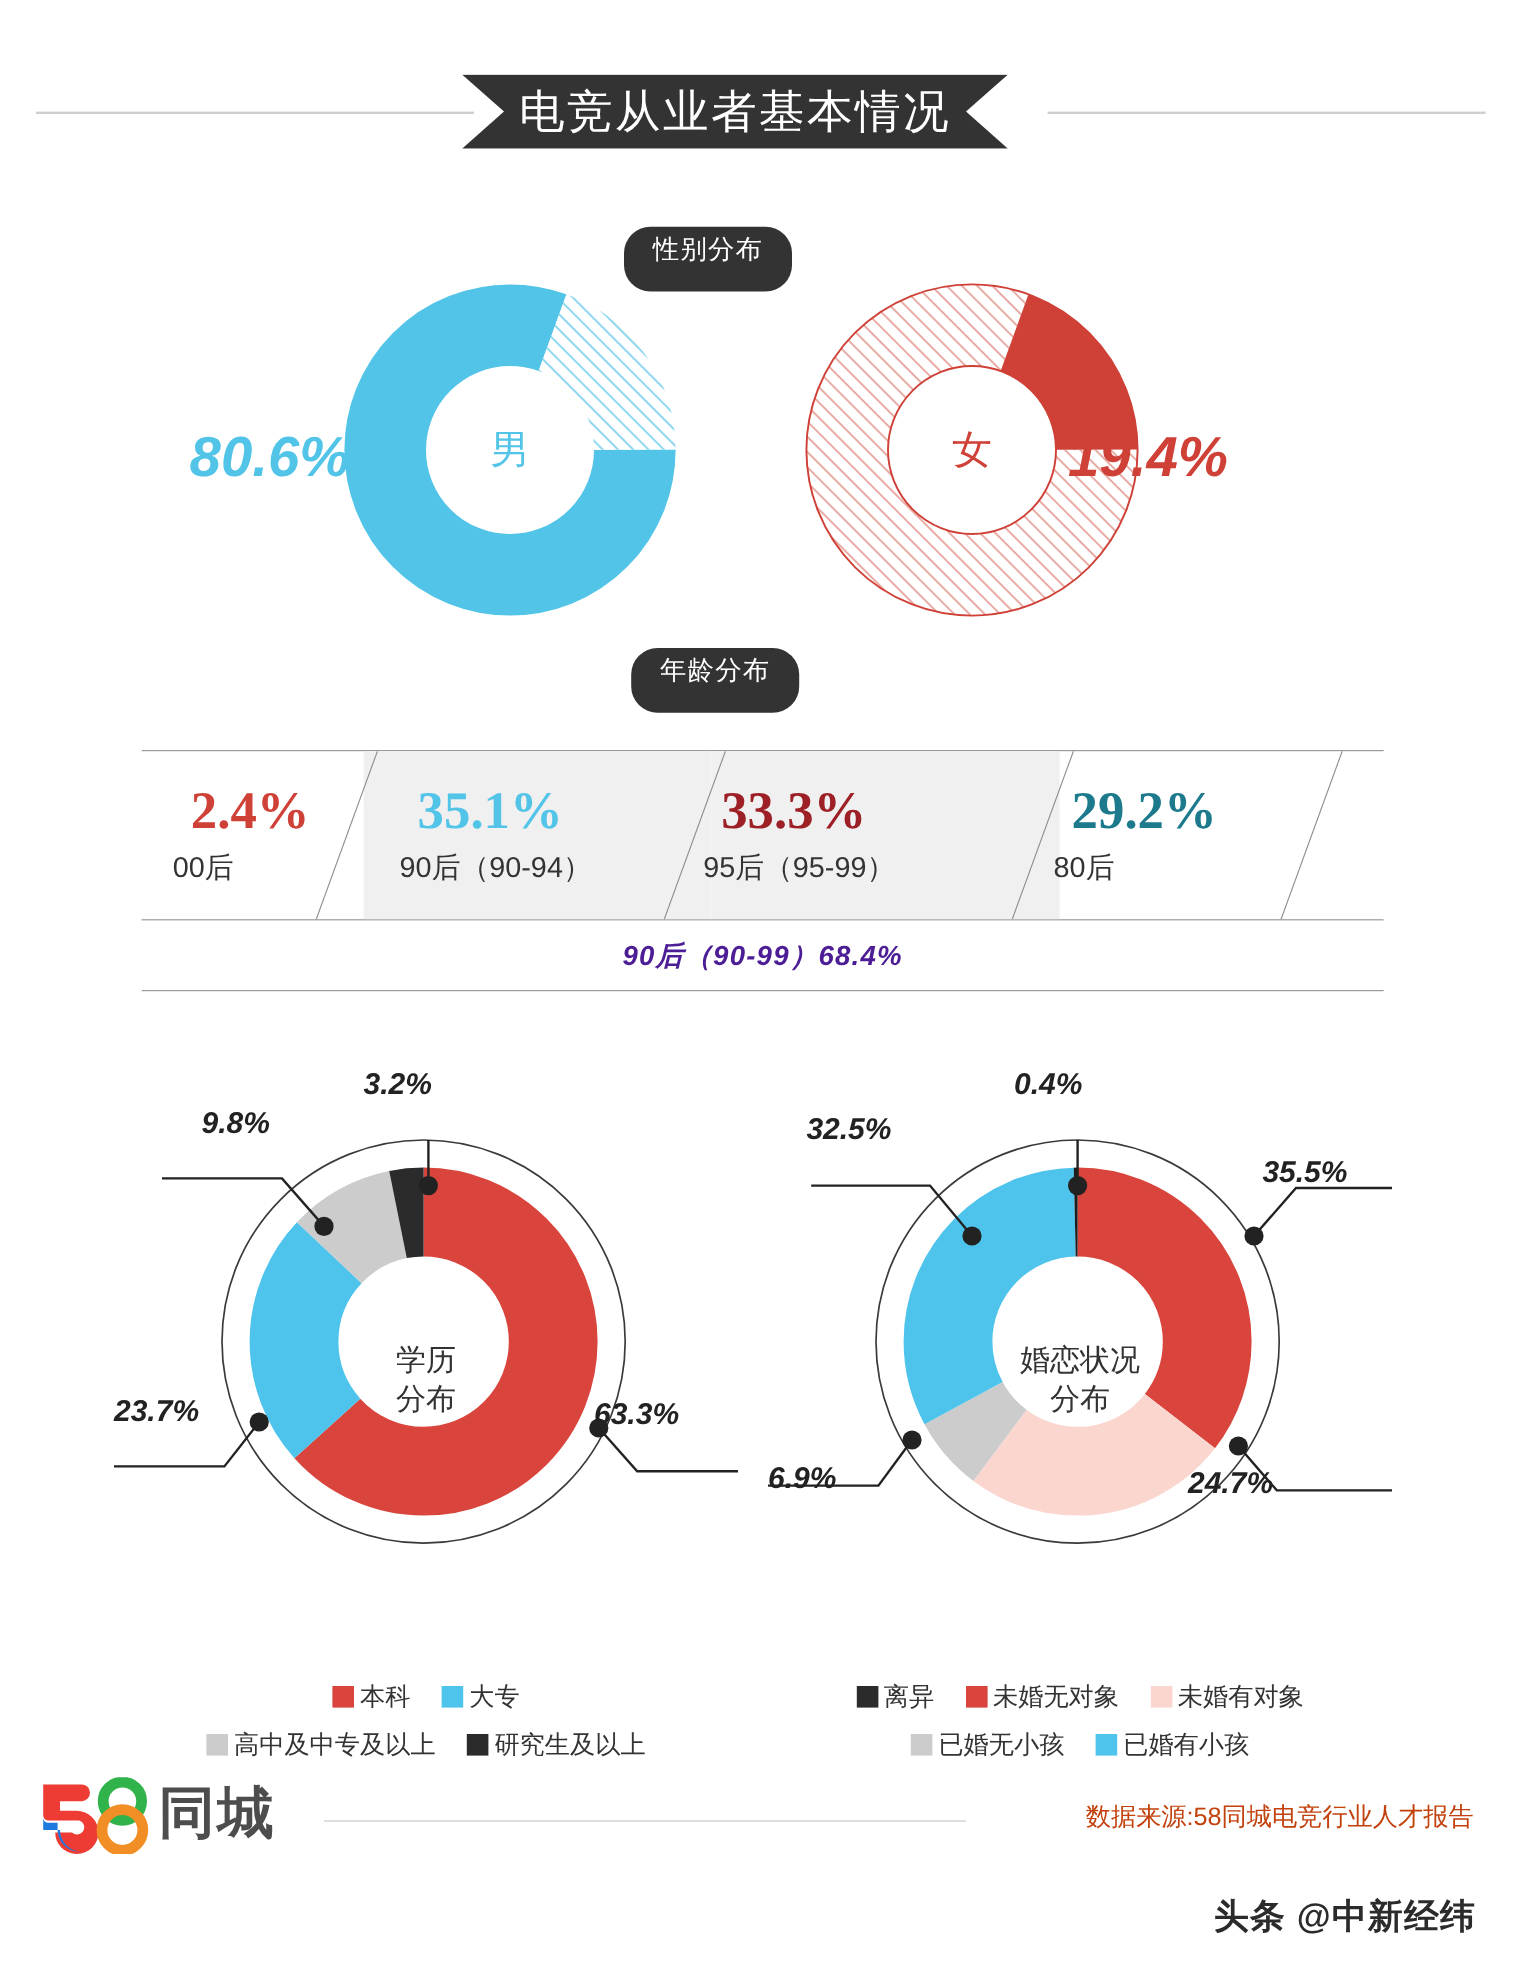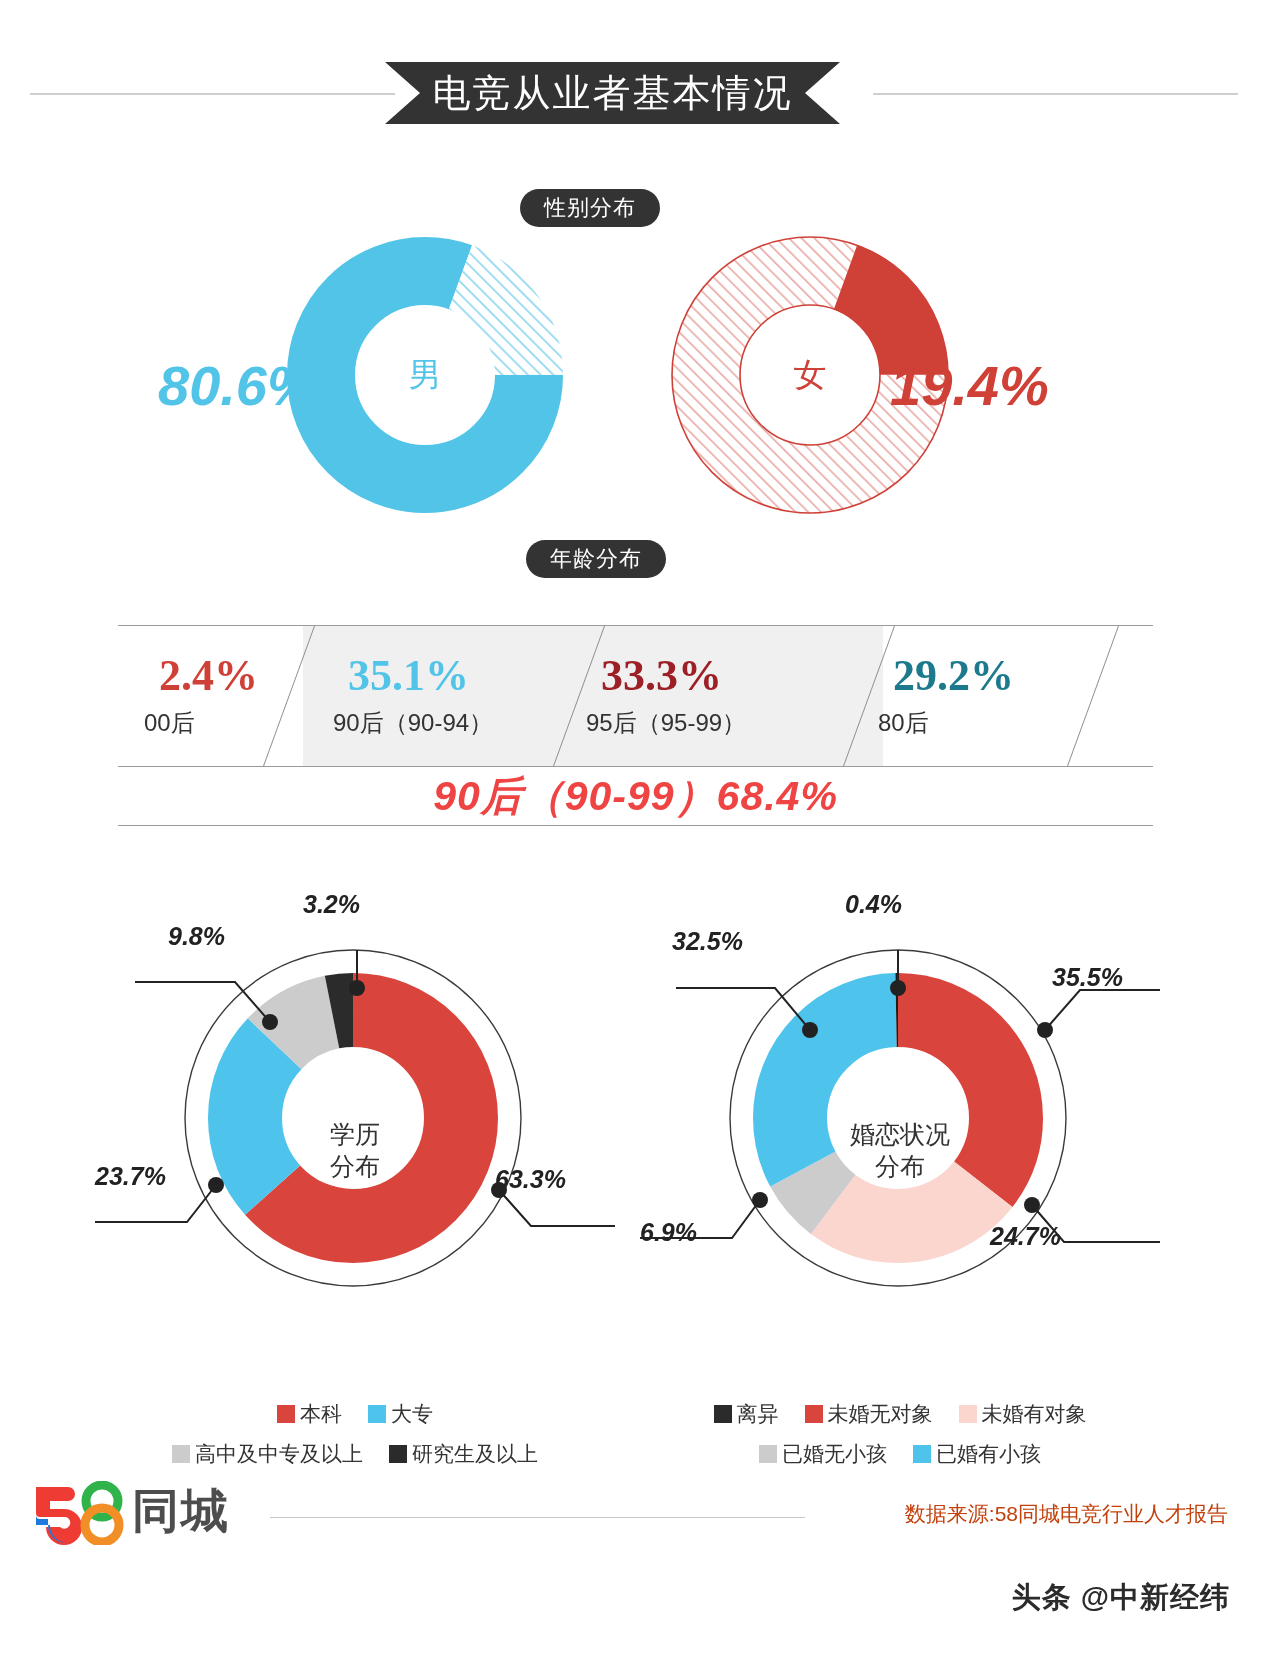--- a/index.html
+++ b/index.html
@@ -32,7 +32,7 @@
   
   .pill{
     position:absolute;background:#333333;color:#fff;border-radius:22px;
-    font-size:22px;height:38px;line-height:38px;text-align:center;letter-spacing:1px;
+    font-size:22px;height:54px;line-height:38px;text-align:center;letter-spacing:1px;
   }
   #pill-gender{left:520px;top:189px;width:140px;}
   #pill-age{left:526px;top:540px;width:140px;}

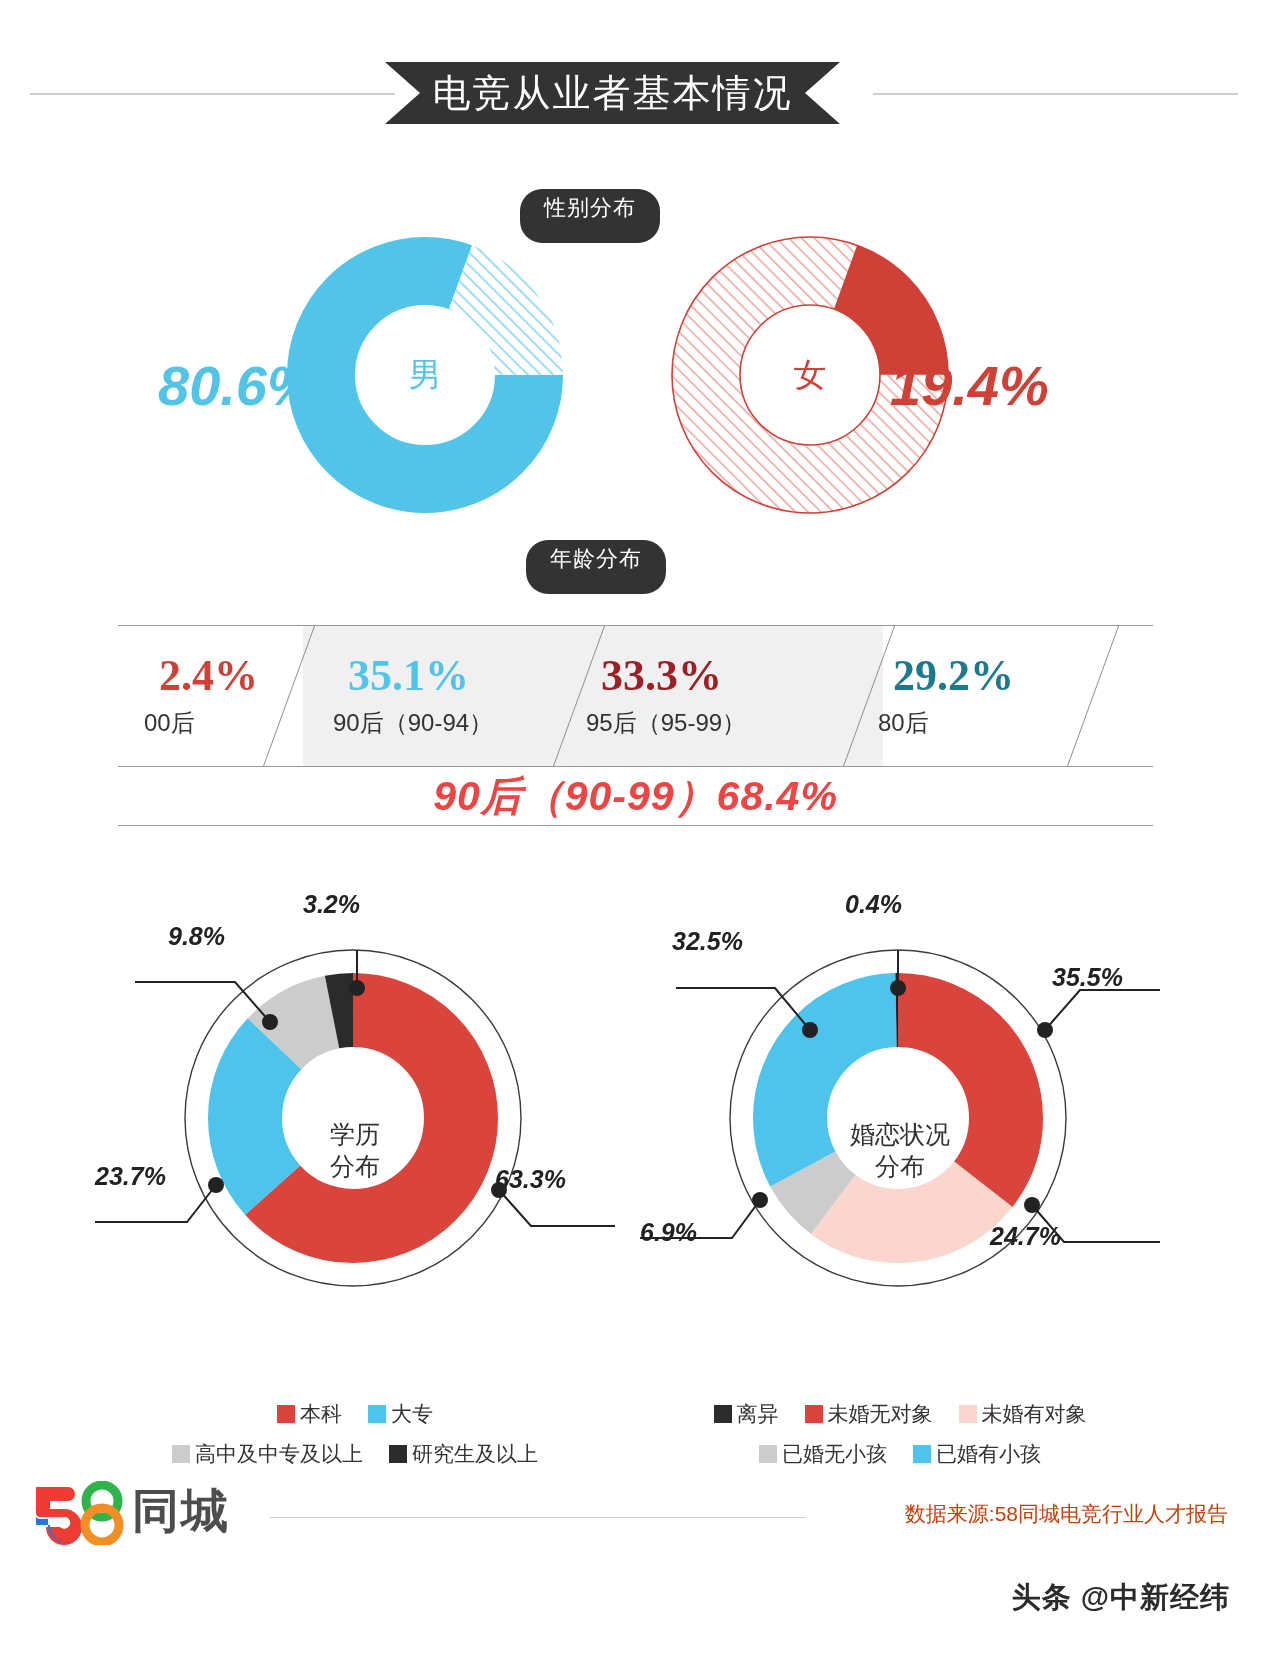--- a/index.html
+++ b/index.html
@@ -42,7 +42,7 @@
   .donut-g{position:absolute;width:280px;height:280px;}
   #donut-male{left:285px;top:0;}
   #donut-female{left:670px;top:0;}
-  .gender-pct{position:absolute;font-size:56px;font-style:italic;font-weight:bold;}
+  .gender-pct{position:absolute;font-size:47px;font-style:italic;font-weight:bold;}
   #pct-male{left:158px;top:118px;color:#52c4e8;}
   #pct-female{left:890px;top:118px;color:#cf4037;}
   .donut-center-label{

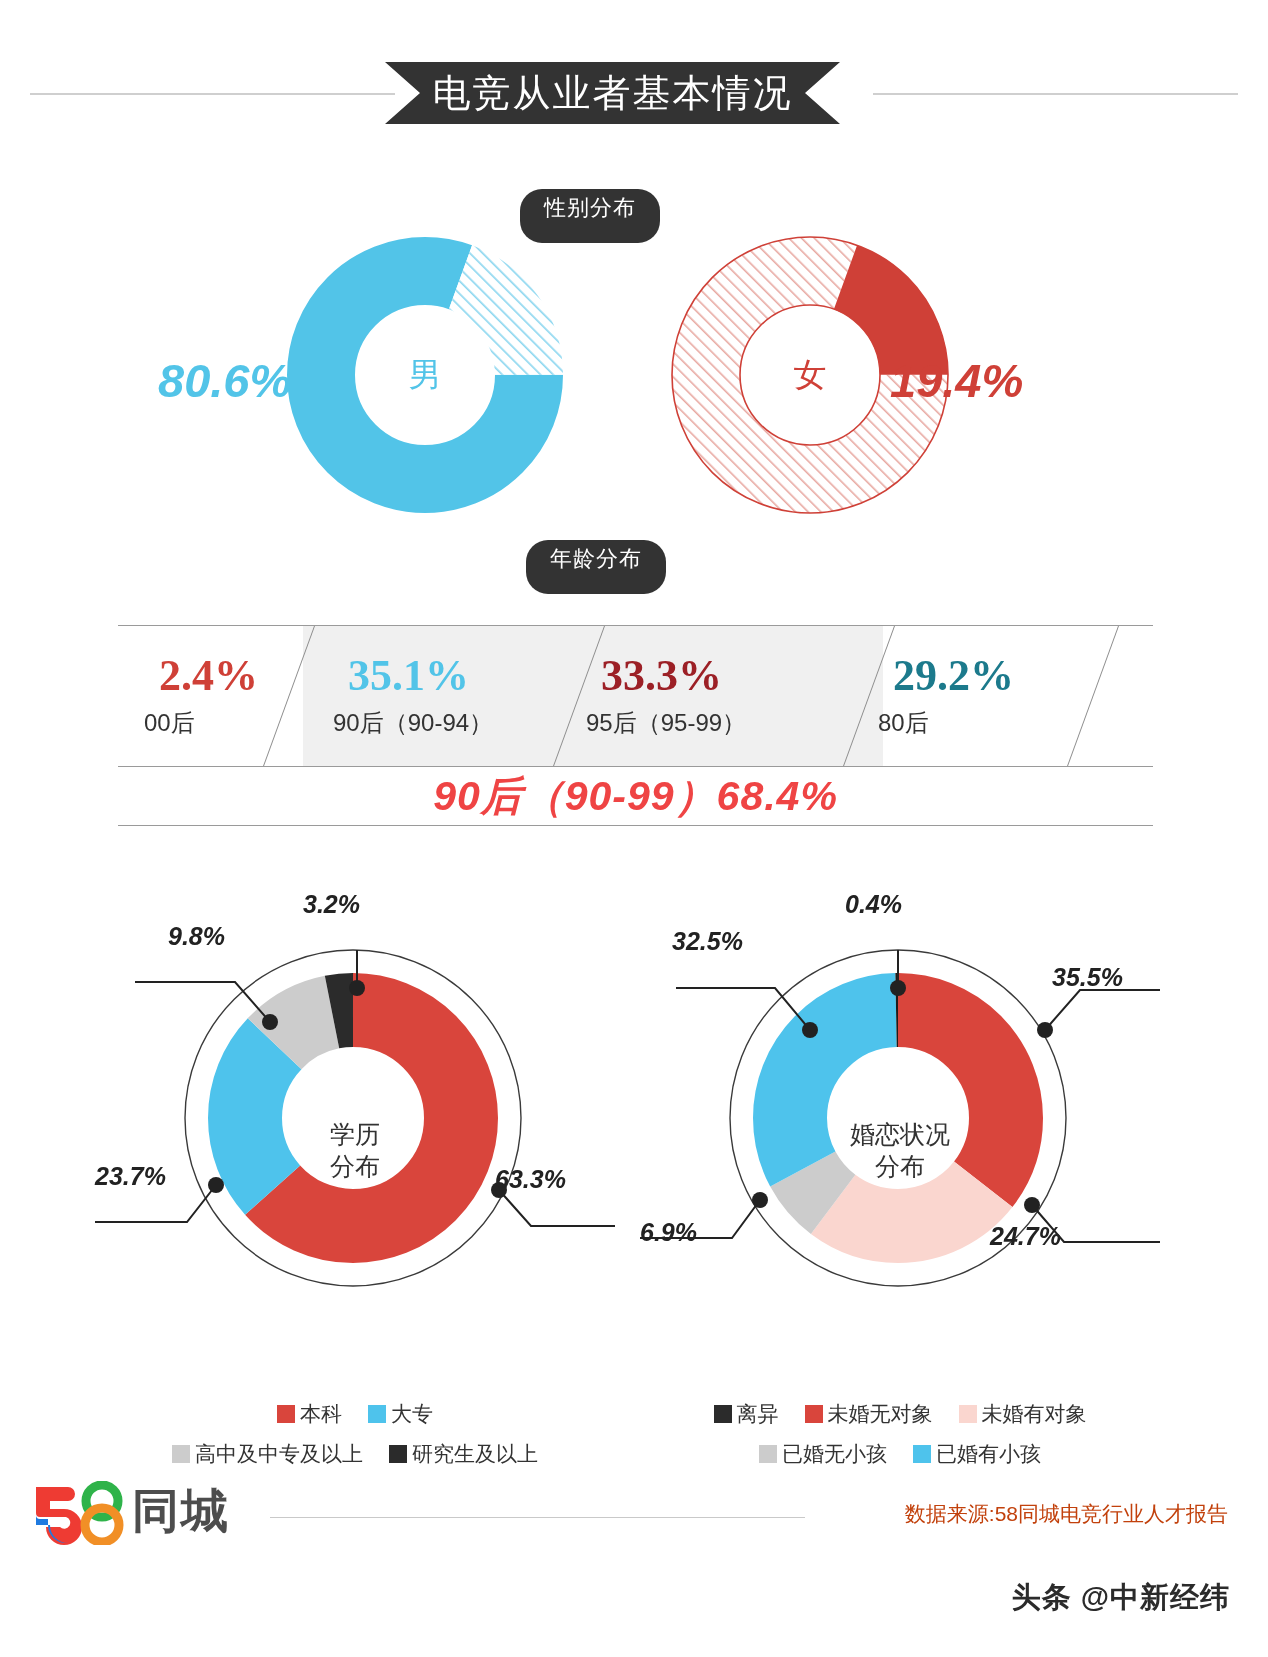--- a/index.html
+++ b/index.html
@@ -66,7 +66,7 @@
   .age-slash{position:absolute;top:0;width:1px;height:140px;background:#8d8d8d;transform:skewX(-20deg);transform-origin:top;}
   .age-summary{
     height:58px;display:flex;align-items:center;justify-content:center;
-    font-size:41px;font-style:italic;font-weight:bold;color:#ef4444;letter-spacing:1px;
+    font-size:23px;font-style:italic;font-weight:bold;color:#4c1d95;letter-spacing:1px;
   }
 
   

